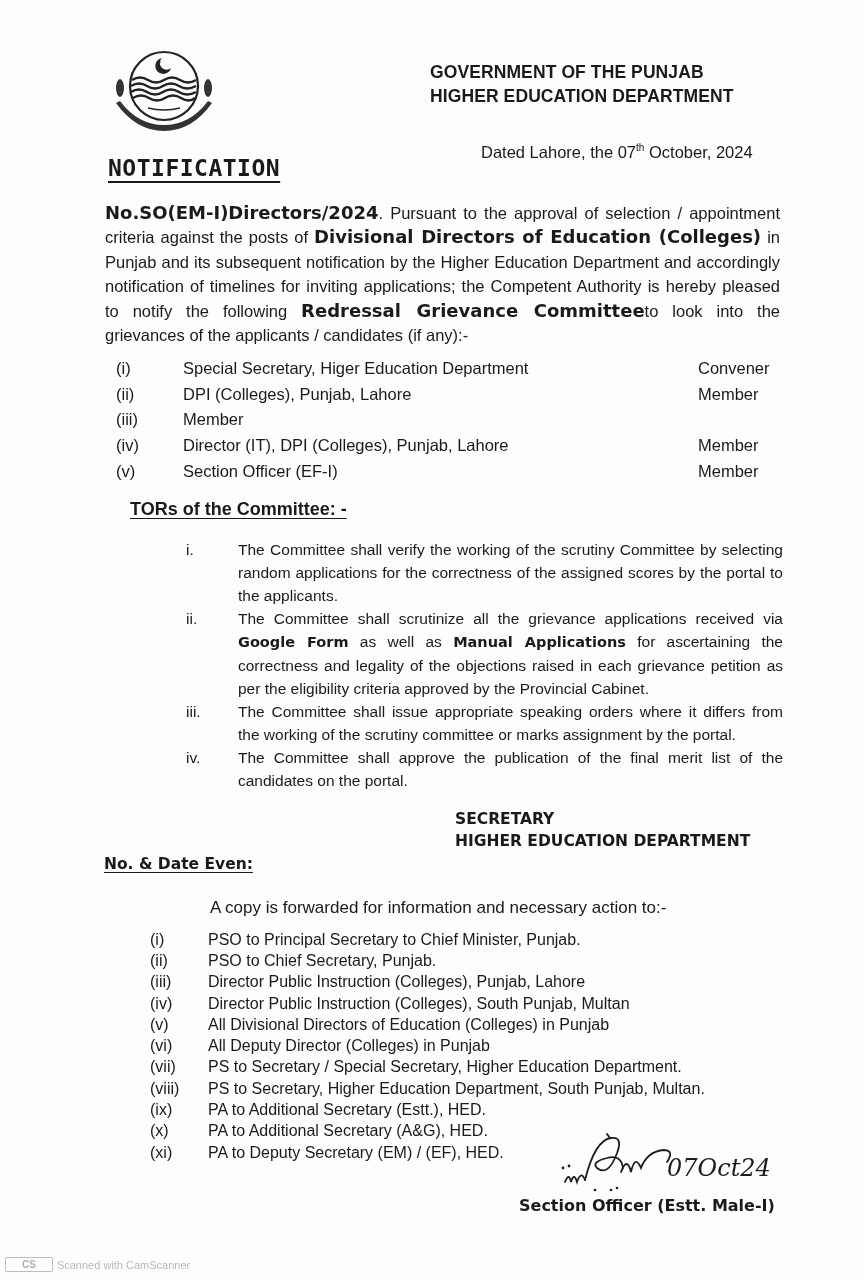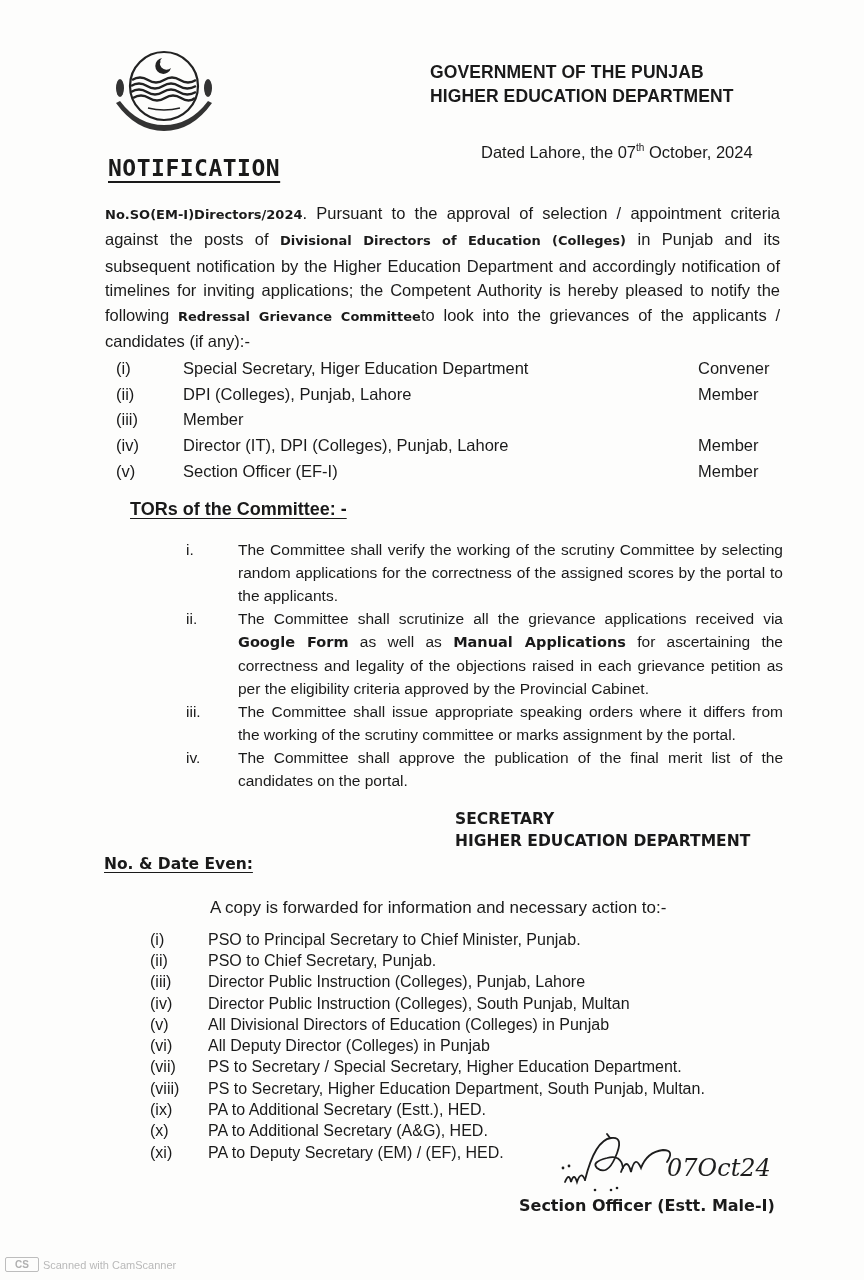--- a/index.html
+++ b/index.html
@@ -16,7 +16,7 @@
   .date sup { font-size: 10px; vertical-align: 7px; }
   .notif { left: 108px; top: 155px; font-family: "DejaVu Sans Mono", monospace; font-weight: bold; font-size: 23px; letter-spacing: 0.5px; text-decoration: underline; text-decoration-thickness: 2px; text-underline-offset: 5px; }
   .para { left: 105px; top: 201px; width: 675px; font-size: 16.5px; line-height: 24.4px; text-align: justify; }
-  .para b { font-family: "DejaVu Sans", sans-serif; font-size: 13px; margin-top: 27px; }
+  .para b { font-family: "DejaVu Sans", sans-serif; font-size: 18px; margin-top: 27px; }
   .members { left: 116px; top: 356px; width: 665px; font-size: 16.5px; }
   .mrow { display: flex; height: 25.6px; align-items: center; }
   .mnum { width: 67px; }

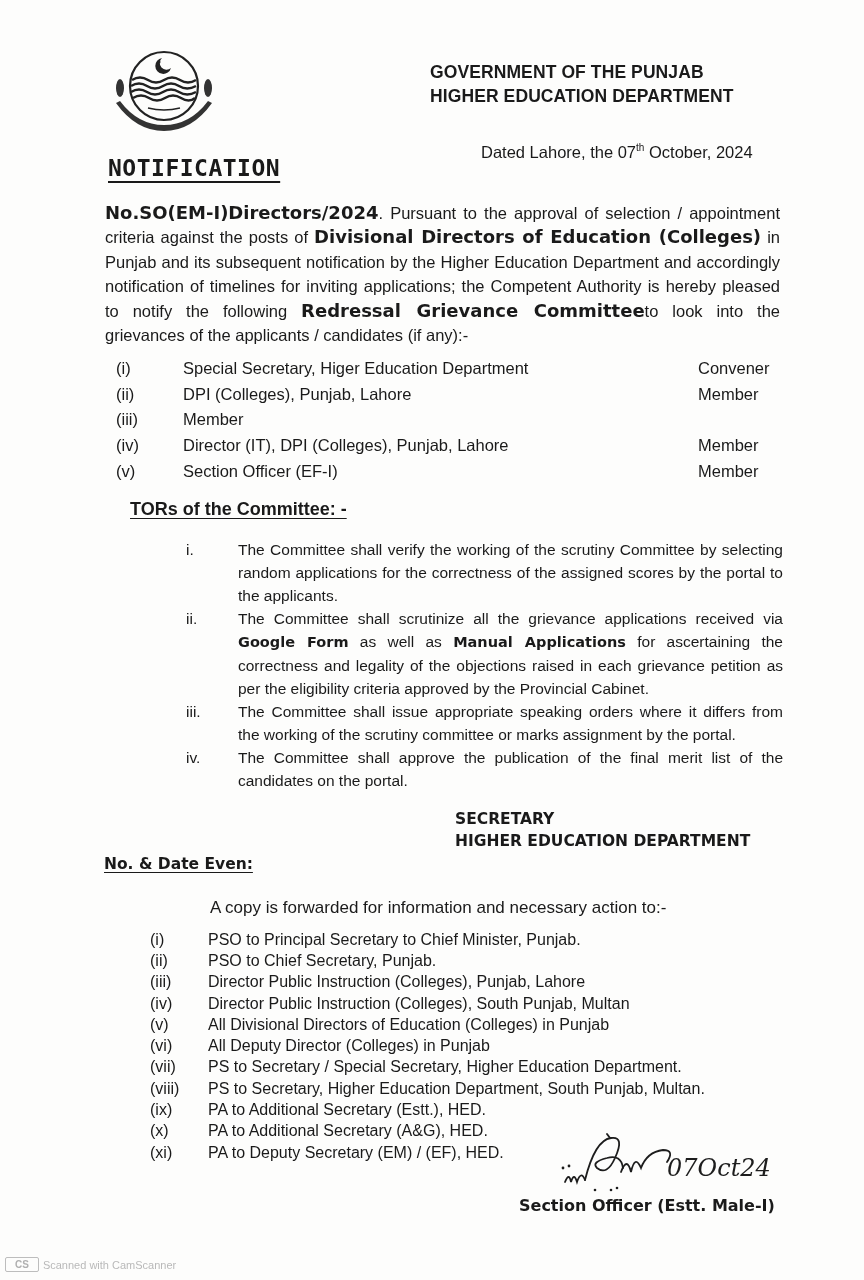--- a/index.html
+++ b/index.html
@@ -37,7 +37,7 @@
   .sign { left: 555px; top: 1132px; width: 240px; height: 64px; }
   .so { left: 519px; top: 1196px; font-family: "DejaVu Sans", sans-serif; font-weight: bold; font-size: 16px; }
   .cs { left: 5px; top: 1257px; display: flex; align-items: center; gap: 4px; color: #b9b9b9; font-size: 11px; }
-  .csbox { border: 1.5px solid #bdbdbd; border-radius: 2px; font-weight: bold; font-size: 10px; padding: 0 9px; line-height: 13px; color: #b0b0b0; }
+  .csbox { border: 1.5px solid #bdbdbd; border-radius: 2px; font-weight: bold; font-size: 10px; padding: 0 16px; line-height: 13px; color: #b0b0b0; }
 </style>
 </head>
 <body>

